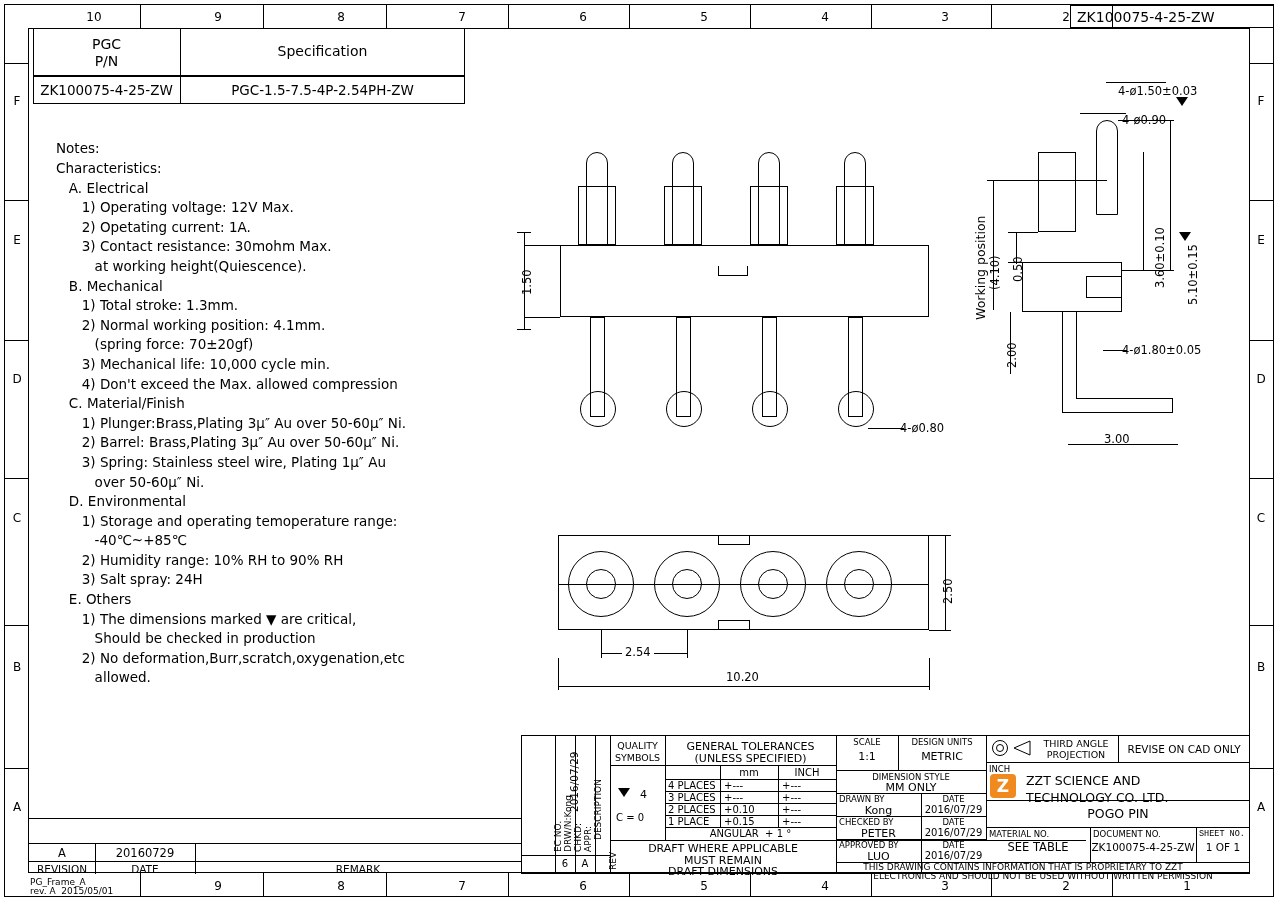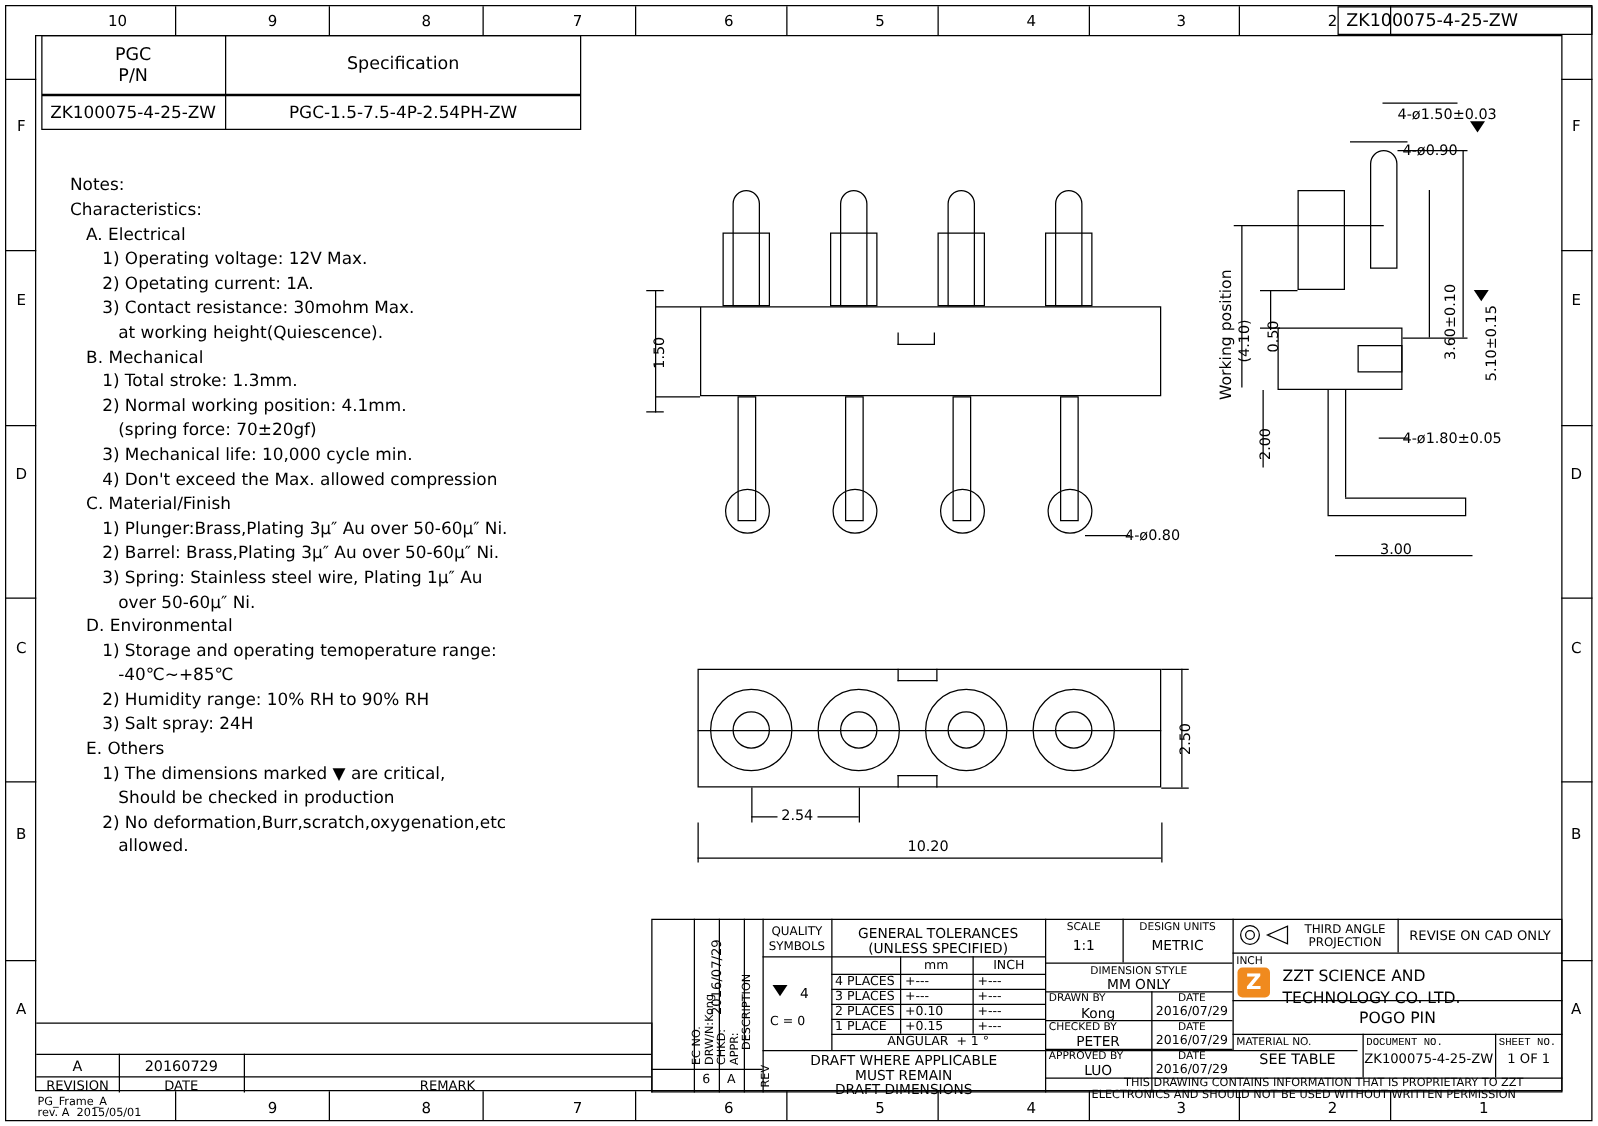--- a/index.html
+++ b/index.html
@@ -398,7 +398,7 @@
   <div class="ln v1" style="left:1196px; top:827px; height:35px;"></div>
   <div class="txt" style="left:989px; top:829px; font-size:8.5px;">MATERIAL NO.</div>
   <div class="txt c" style="left:986px; top:840px; width:104px; font-size:11.5px;">SEE TABLE</div>
-  <div class="txt" style="left:1093px; top:829px; font-size:8.5px;font-family:Liberation Mono, monospace;">DOCUMENT NO.</div>
+  <div class="txt" style="left:1093px; top:829px; font-size:8.5px;">DOCUMENT NO.</div>
   <div class="txt c" style="left:1090px; top:841px; width:106px; font-size:10.5px;">ZK100075-4-25-ZW</div>
   <div class="txt" style="left:1199px; top:829px; font-size:8.5px;font-family:Liberation Mono, monospace;">SHEET NO.</div>
   <div class="txt c" style="left:1196px; top:841px; width:54px; font-size:10.5px;">1 OF 1</div>

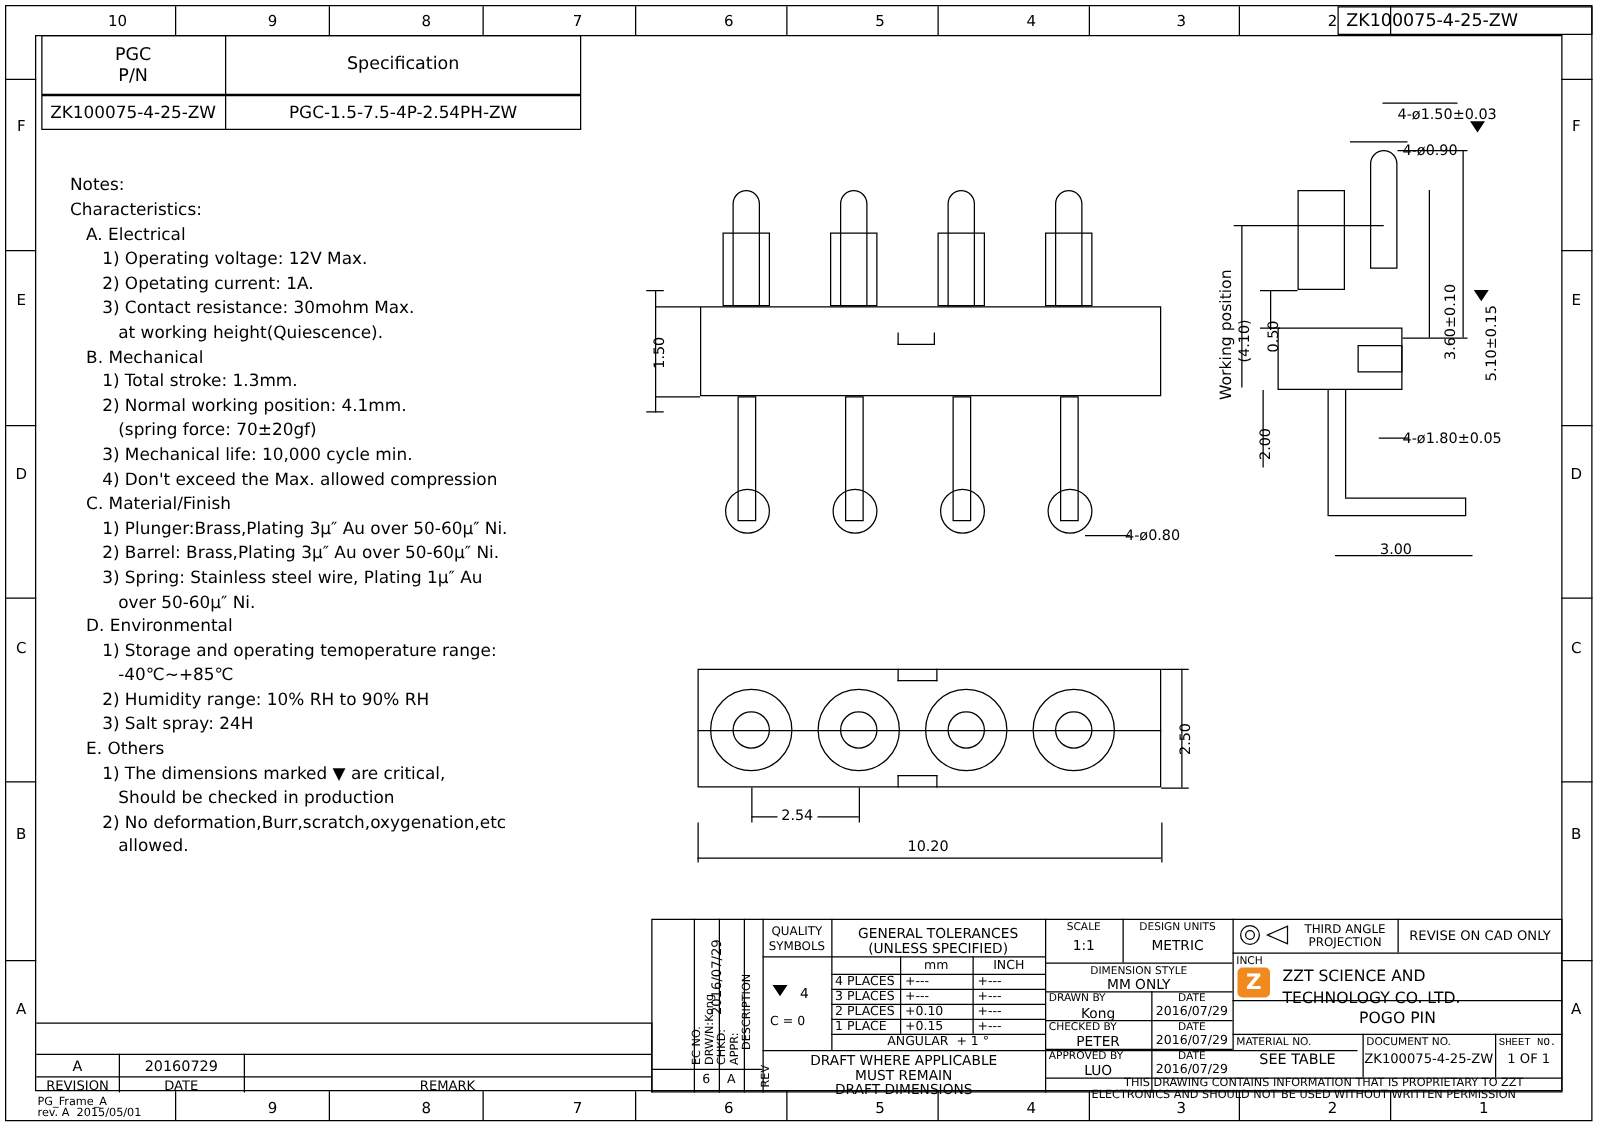--- a/index.html
+++ b/index.html
@@ -403,7 +403,7 @@
   <div class="txt" style="left:1199px; top:829px; font-size:8.5px;font-family:Liberation Mono, monospace;">SHEET NO.</div>
   <div class="txt c" style="left:1196px; top:841px; width:54px; font-size:10.5px;">1 OF 1</div>
 
-  <div class="txt c" style="left:836px; top:862px; width:374px; font-size:9px;margin-left:36px;">THIS DRAWING CONTAINS INFORMATION THAT IS PROPRIETARY TO ZZT</div>
+  <div class="txt c" style="left:836px; top:862px; width:374px; font-size:9px;">THIS DRAWING CONTAINS INFORMATION THAT IS PROPRIETARY TO ZZT</div>
   <div class="txt c" style="left:836px; top:871px; width:414px; font-size:9px;">ELECTRONICS AND SHOULD NOT BE USED WITHOUT WRITTEN PERMISSION</div>
 
 </div>

